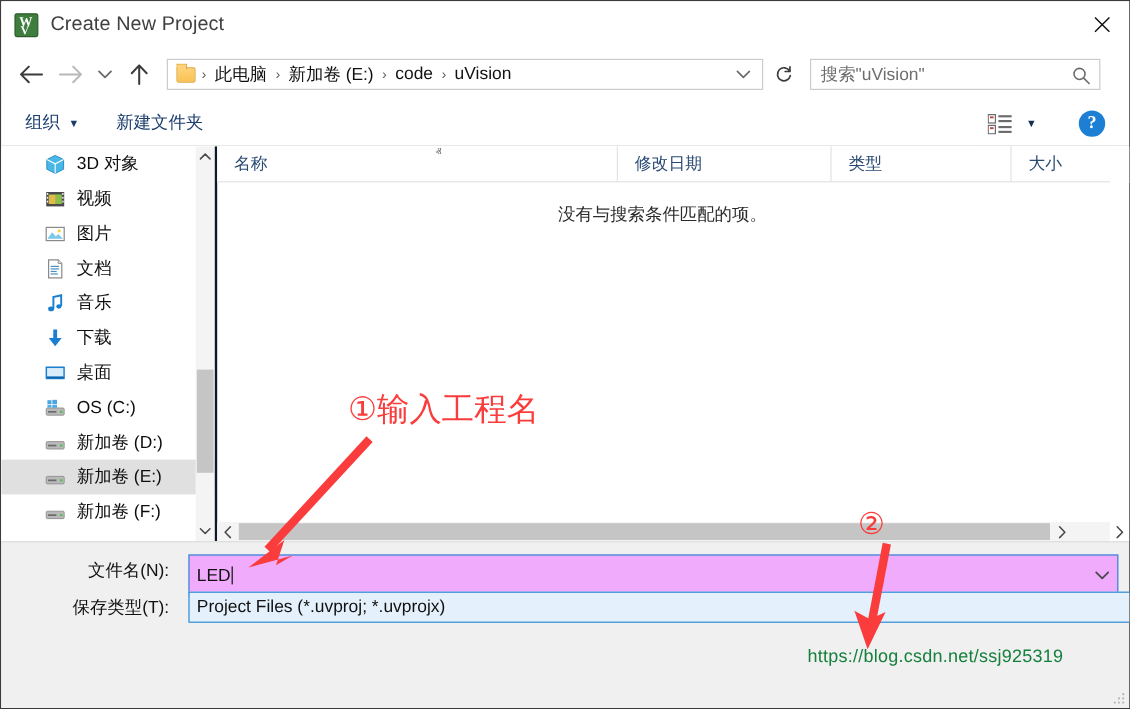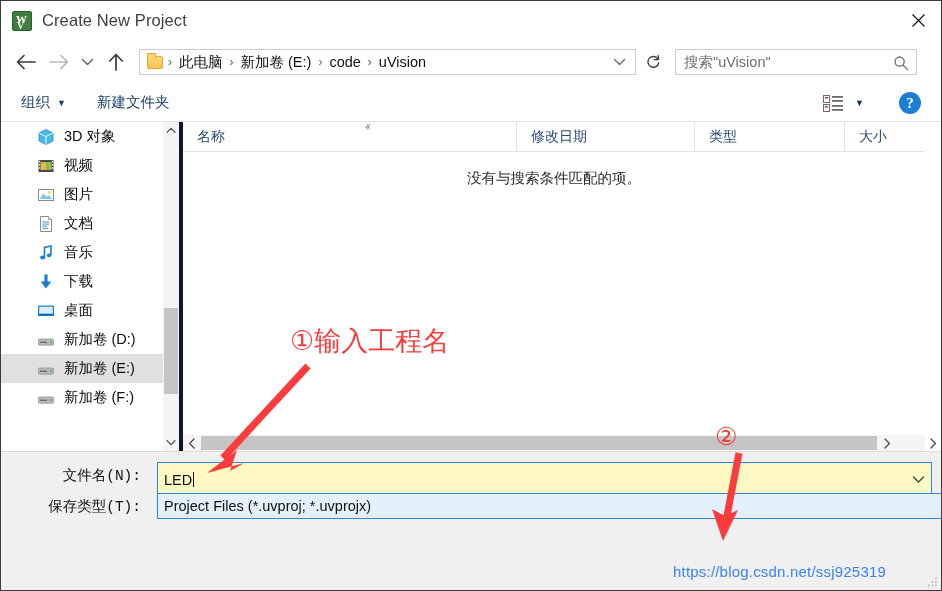--- a/index.html
+++ b/index.html
@@ -188,7 +188,7 @@
   
   #filelist {
     position: absolute; left: 178px; top: 0; width: 762px; height: 329px;
-    background: #ffffff; border-left: 4px solid #0f172a;
+    background: #ffffff; border-left: 2px solid #0f172a;
   }
   #col-header {
     position: absolute; left: 0; top: 0; width: 762px; height: 30px;

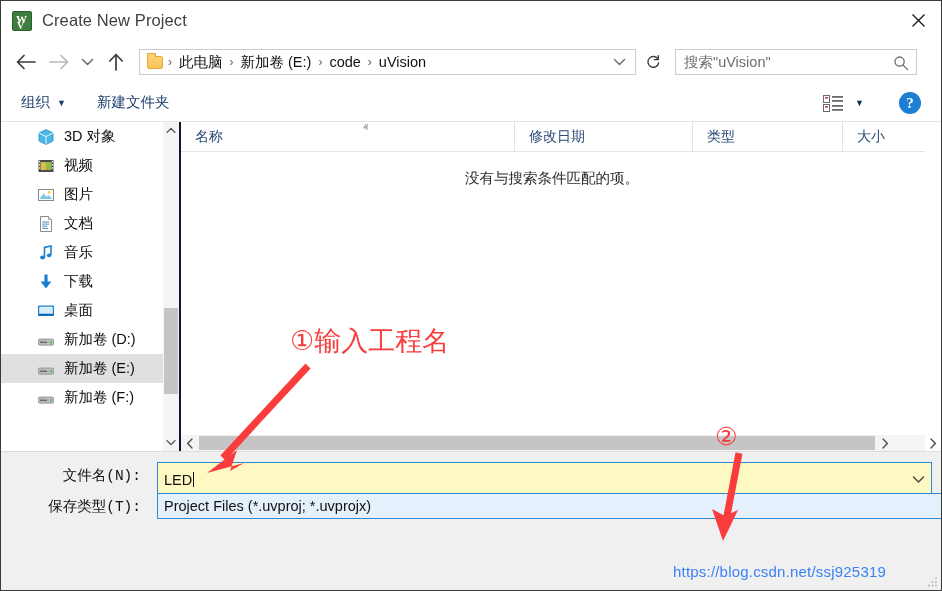--- a/index.html
+++ b/index.html
@@ -491,6 +491,20 @@
         <span>桌面</span>
       </div>
 
+      <div class="nav-item">
+        <span class="nav-ic">
+          <svg width="18" height="18" viewBox="0 0 18 18">
+            <rect x="1.5" y="9" width="15" height="6" rx="1" fill="#b9b9b9" stroke="#8a8a8a" stroke-width="0.7"></rect>
+            <rect x="3" y="11.5" width="7" height="1.4" fill="#6a6a6a"></rect>
+            <rect x="13" y="11.3" width="2" height="1.8" fill="#4cc24c"></rect>
+            <rect x="2.5" y="2.5" width="3.4" height="3.4" fill="#4aa7e0"></rect>
+            <rect x="6.6" y="2.2" width="3.9" height="3.7" fill="#4aa7e0"></rect>
+            <rect x="2.5" y="6.6" width="3.4" height="2" fill="#4aa7e0"></rect>
+            <rect x="6.6" y="6.6" width="3.9" height="2.2" fill="#4aa7e0"></rect>
+          </svg>
+        </span>
+        <span>OS (C:)</span>
+      </div>
 
       <div class="nav-item">
         <span class="nav-ic">

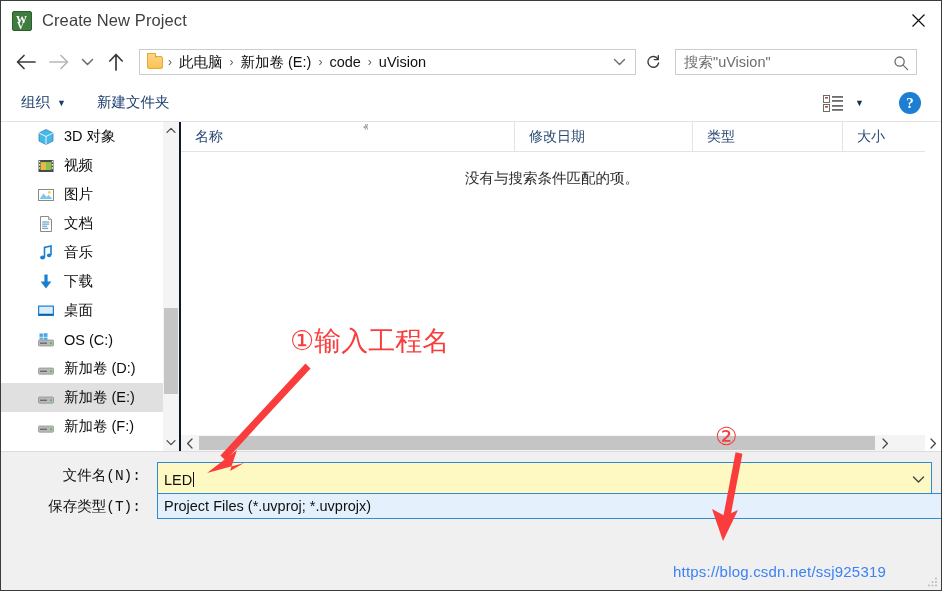--- a/index.html
+++ b/index.html
@@ -246,7 +246,7 @@
   }
   .field-label {
     position: absolute; font-size: 14.5px; color: #111111;
-    text-align: right; width: 140px; font-family: Liberation Mono, monospace;
+    text-align: right; width: 140px;
   }
   #label-filename { left: 0px; top: 14px; }
   #label-filetype { left: 0px; top: 45px; }

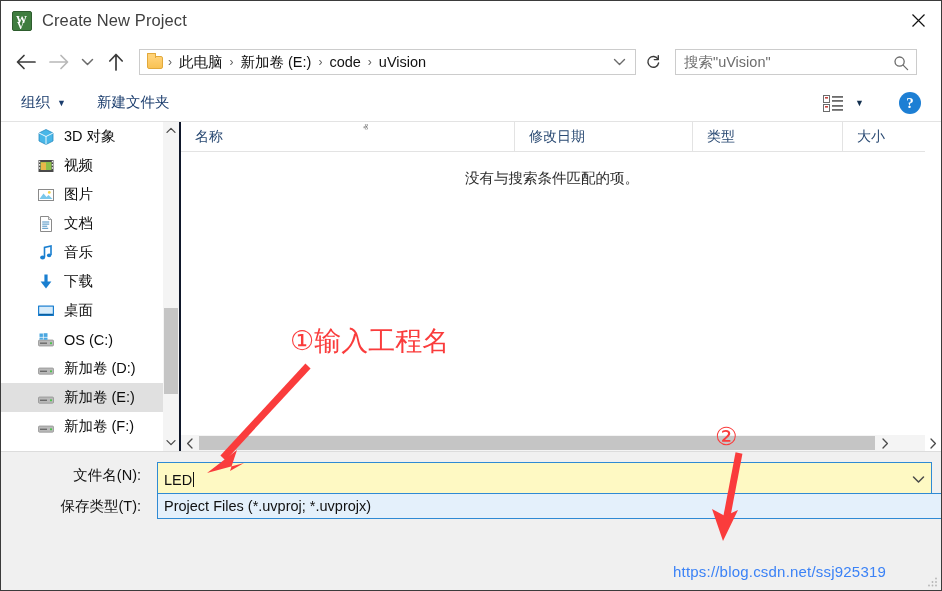--- a/index.html
+++ b/index.html
@@ -253,7 +253,7 @@
 
   #input-filename {
     position: absolute; left: 156px; top: 10px; width: 775px; height: 35px;
-    background: #fef9c3; border: 1px solid #2f8ad4;
+    background: #f0abfc; border: 1px solid #2f8ad4;
     display: flex; align-items: center;
   }
   #filename-value {

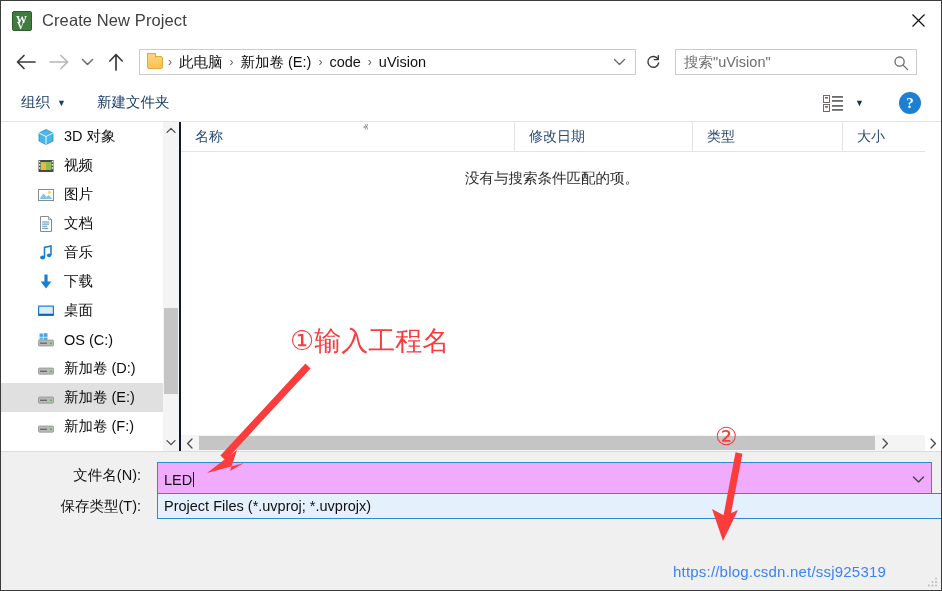--- a/index.html
+++ b/index.html
@@ -296,8 +296,8 @@
     font-size: 25px; color: #fa3c3c;
   }
   #watermark {
-    position: absolute; left: 672px; top: 562px;
-    font-size: 15px; color: #3b82f6;
+    position: absolute; left: 672px; top: 538px;
+    font-size: 15px; color: #15803d;
     white-space: nowrap; letter-spacing: 0.2px; text-align: right;
   }
 </style>

